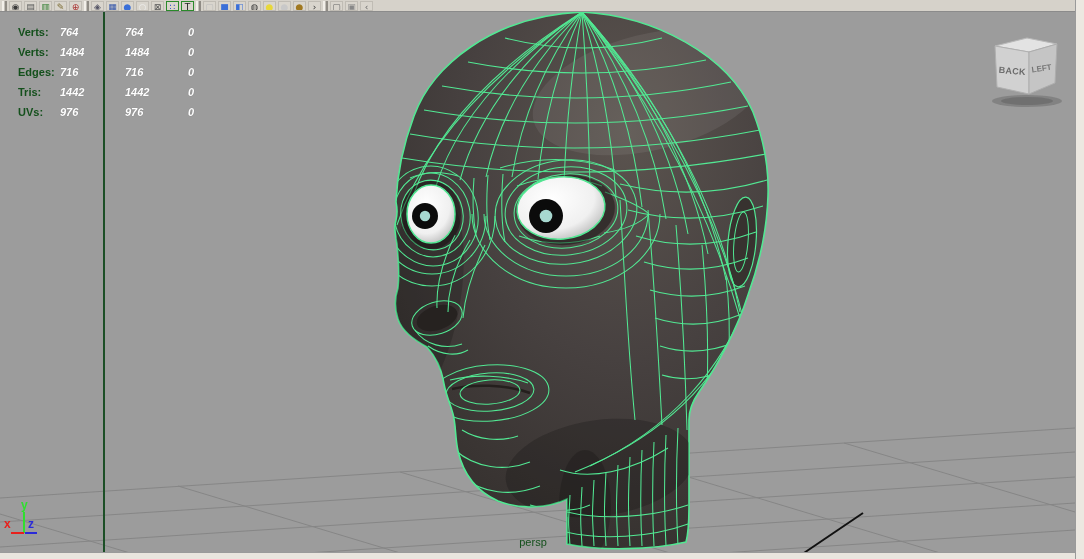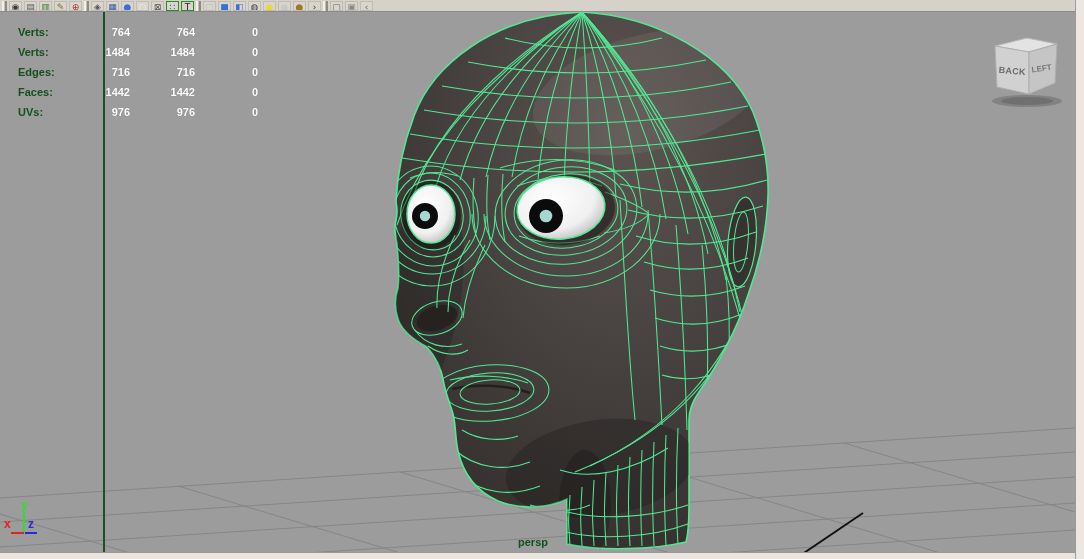--- a/index.html
+++ b/index.html
@@ -25,7 +25,7 @@
   #hud{left:0;top:11px;width:280px;height:100px;z-index:20;font-size:11px;font-weight:bold;}
   .hud-row{position:absolute;left:0;width:280px;height:14px;}
   .hud-label{position:absolute;left:12px;color:#14501c;margin-left:6px;}
-  .hud-v{position:absolute;text-align:right;color:#ffffff;text-shadow:0 0 1px rgba(0,0,0,.25);}
+  .hud-v{position:absolute;color:#ffffff;text-shadow:0 0 1px rgba(0,0,0,.25);font-style:italic;}
   .hud-v.c1{left:60px;width:70px;}
   .hud-v.c2{left:125px;width:70px;}
   .hud-v.c3{left:188px;width:70px;}

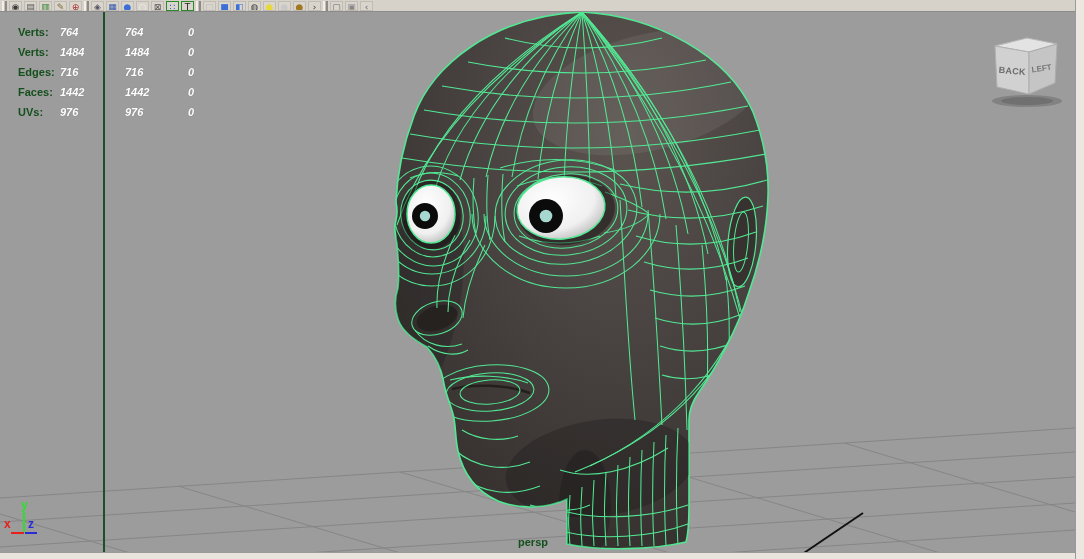--- a/index.html
+++ b/index.html
@@ -229,7 +229,7 @@
     <span class="hud-v c3">0</span>
   </div>
   <div class="hud-row" style="top:75px">
-    <span class="hud-label">Faces:</span>
+    <span class="hud-label">Tris:</span>
     <span class="hud-v c1">1442</span>
     <span class="hud-v c2">1442</span>
     <span class="hud-v c3">0</span>

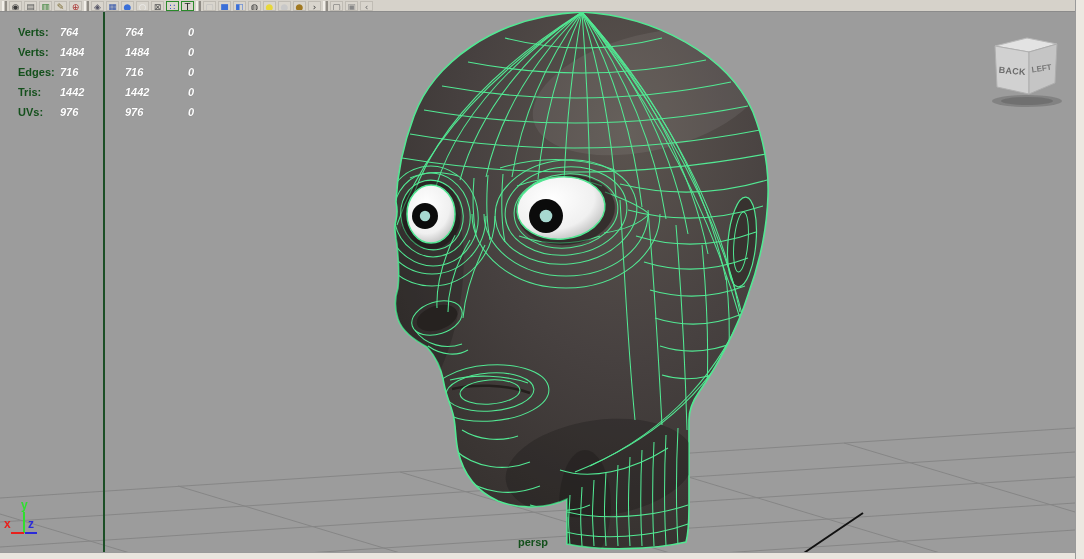--- a/index.html
+++ b/index.html
@@ -31,7 +31,7 @@
   .hud-v.c3{left:188px;width:70px;}
   
   #persp-label{left:533px;top:536px;transform:translateX(-50%);color:#14501c;
-    font-size:11px;font-weight:bold;z-index:20;}
+    font-size:11px;font-weight:normal;z-index:20;}
   #view-cube{left:983px;top:30px;width:94px;height:82px;z-index:20;cursor:pointer;}
   #axis-gizmo{left:0px;top:495px;width:52px;height:48px;z-index:20;}
 </style>

